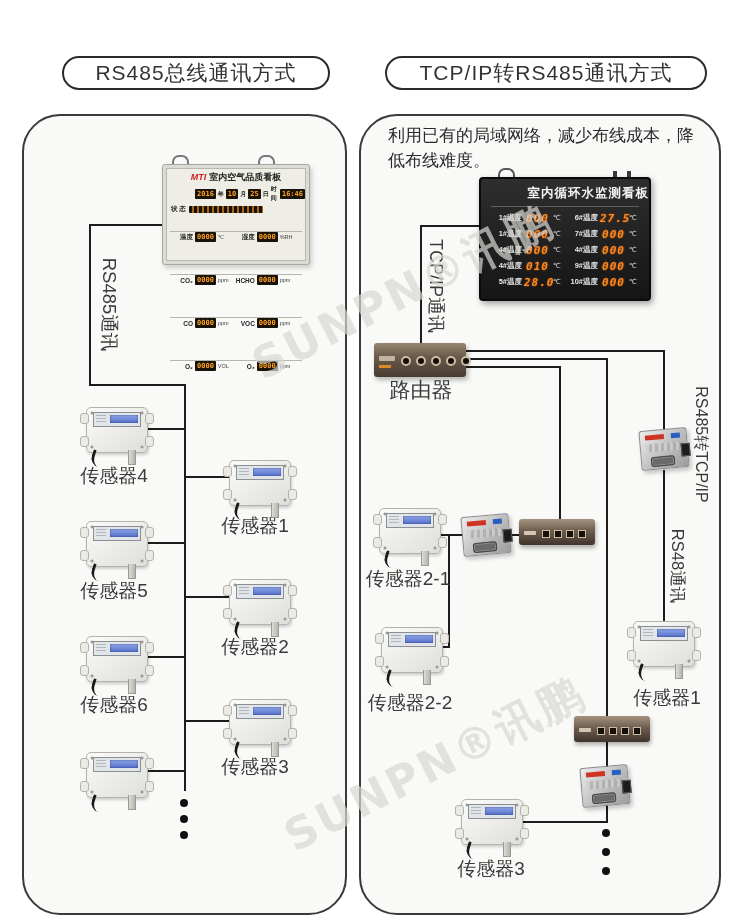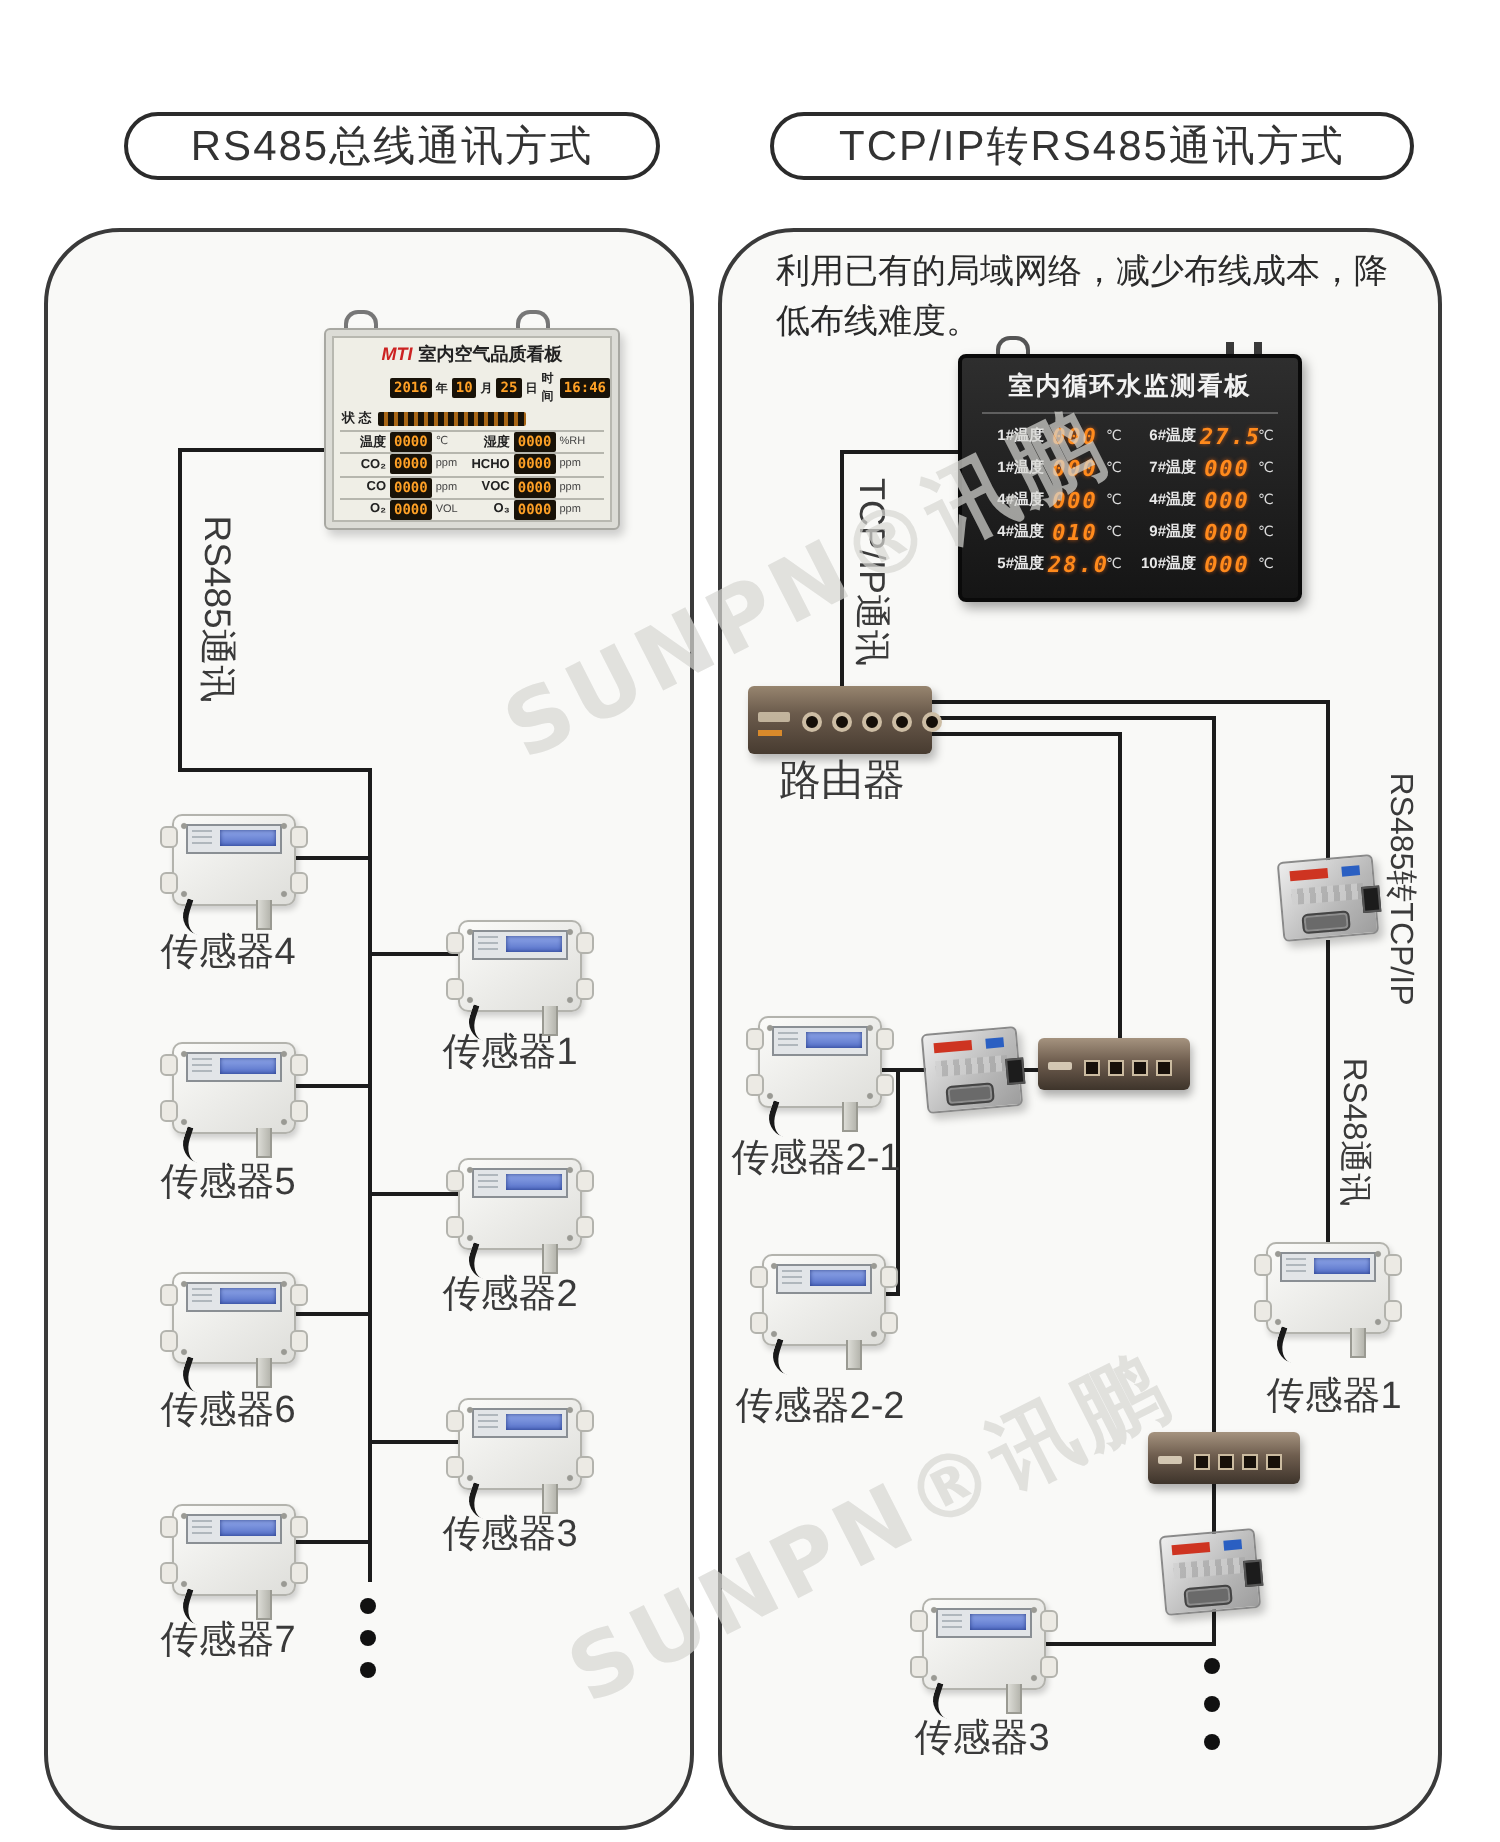--- a/index.html
+++ b/index.html
@@ -83,7 +83,7 @@
   
   .board-water{position:absolute;left:479px;top:177px;width:172px;height:124px;border-radius:4px;box-sizing:border-box;
                background:linear-gradient(#2e2e2e,#151515);border:2px solid #0a0a0a;box-shadow:2px 3px 6px rgba(0,0,0,.35);z-index:10;}
-  .bw-title{text-align:center;color:#f2f2f2;font-weight:bold;font-size:12.5px;letter-spacing:1px;padding-top:6px;}
+  .bw-title{text-align:right;color:#f2f2f2;font-weight:bold;font-size:12.5px;letter-spacing:1px;padding-top:6px;}
   .bw-div{height:1px;background:#5f5f5f;margin:4px 10px 2px;}
   .bw-grid{display:grid;grid-template-columns:1fr 1fr;padding:1px 8px 0;}
   .bw-cell{display:flex;align-items:center;gap:2px;height:16px;}

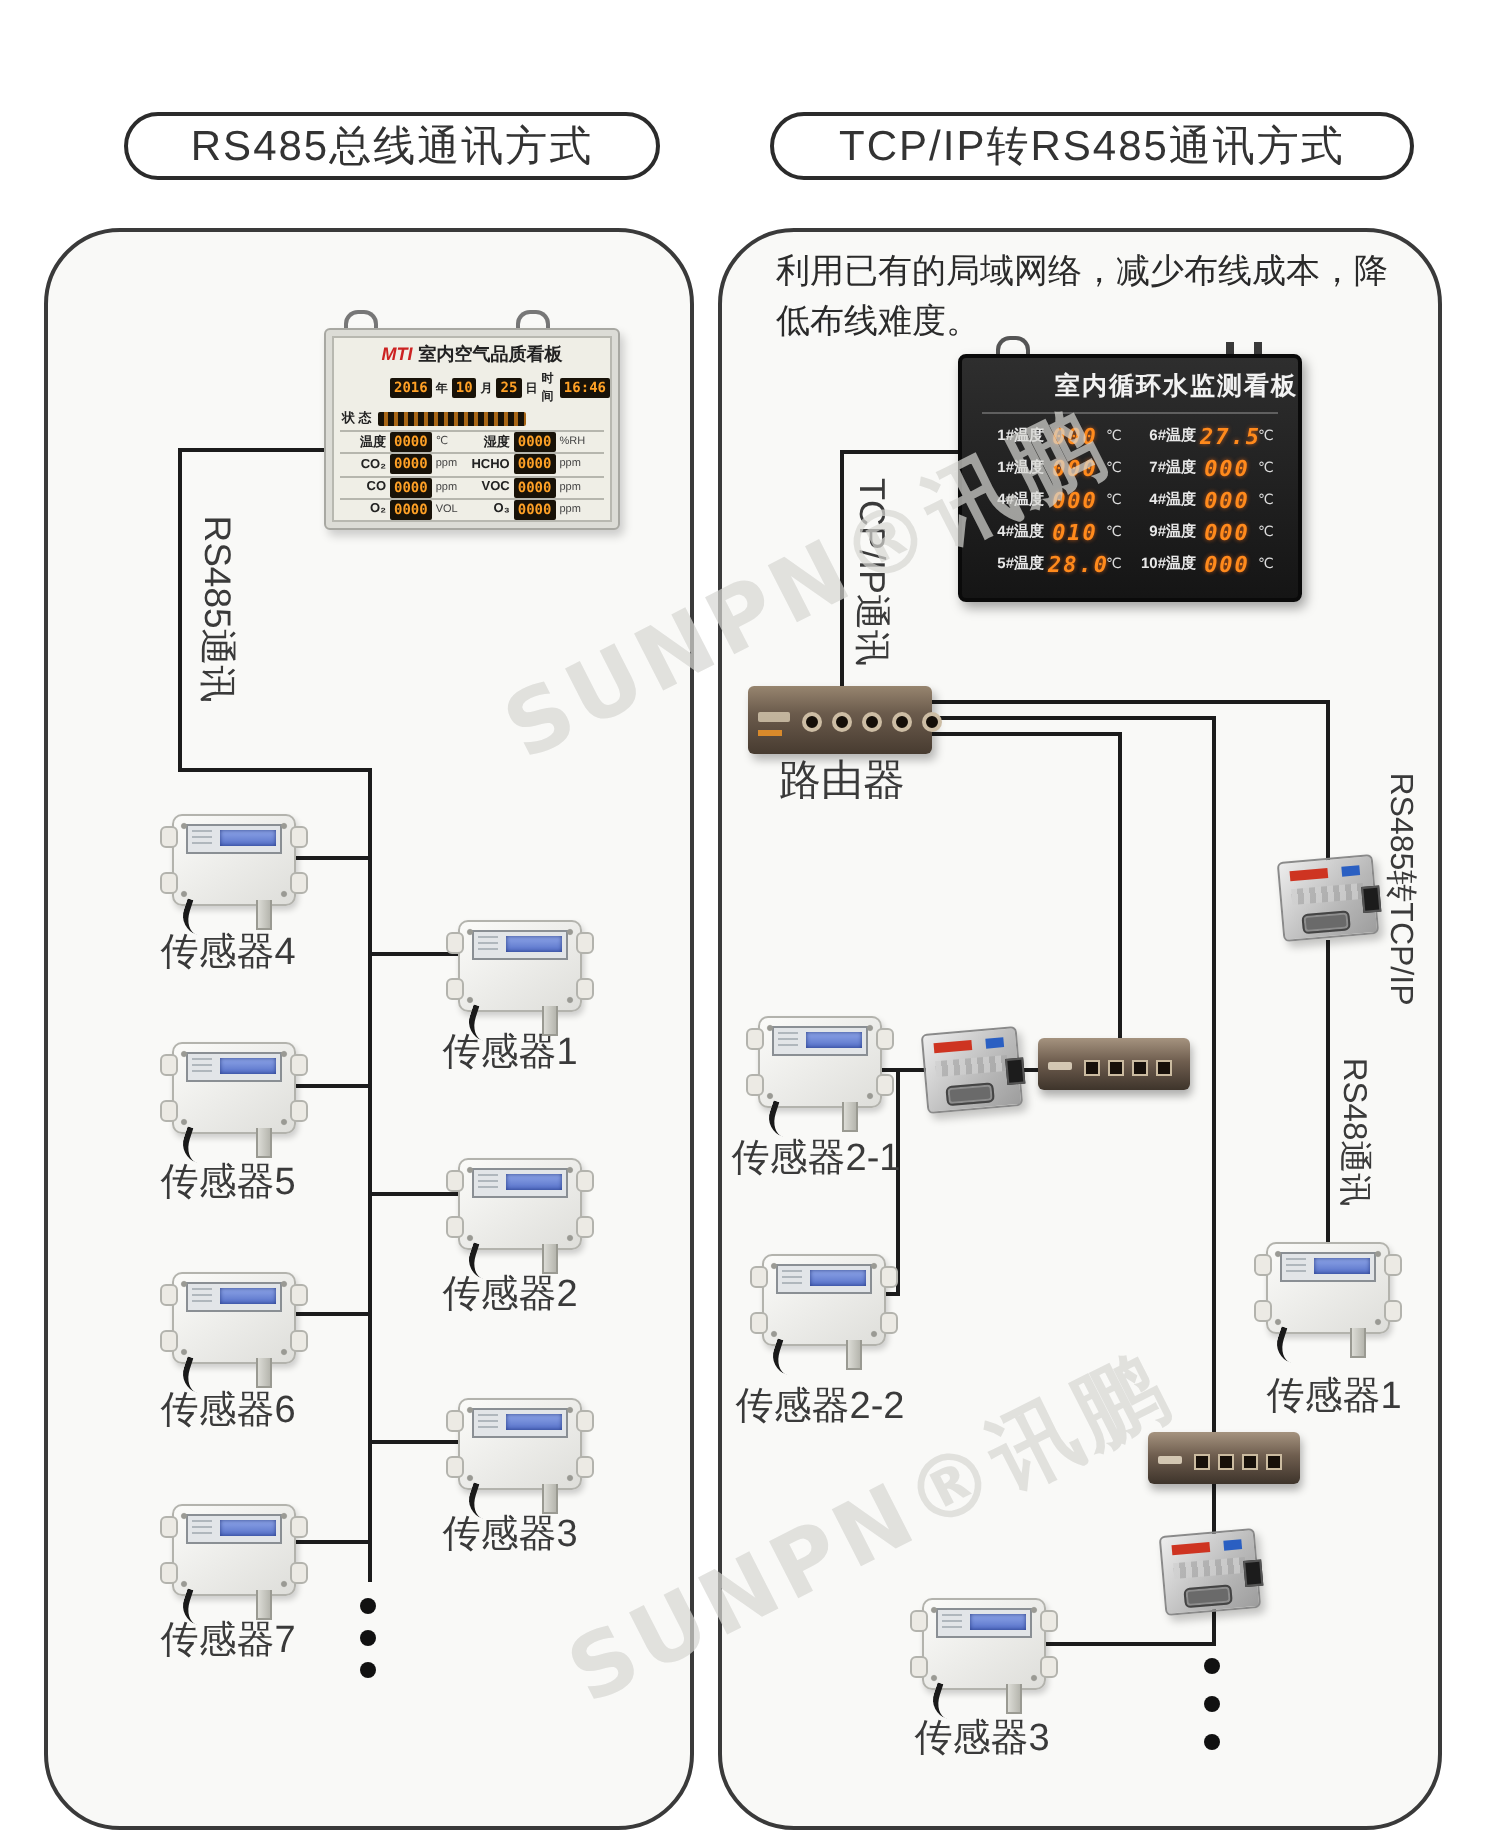--- a/index.html
+++ b/index.html
@@ -74,7 +74,7 @@
   .ba-status{display:flex;align-items:center;gap:3px;font-size:6.5px;font-weight:bold;color:#222;padding:2px 4px 1px;}
   .ba-strip{width:74px;height:7px;border-radius:1px;
             background:repeating-linear-gradient(90deg,#181208 0 3px,#a86616 3px 5px);}
-  .ba-row{flex:1;display:flex;align-items:center;border-top:1px solid #b6b6ae;margin:0 3px;gap:2px;}
+  .ba-row{flex:1;display:flex;align-items:center;border-top:1px solid #b6b6ae;margin:16px 3px;gap:2px;}
   .ba-lbl{width:23px;font-size:6.5px;font-weight:bold;color:#222;text-align:right;}
   .ba-led{background:#181208;color:#ffa126;font:bold 7px "DejaVu Sans Mono",monospace;padding:1px 2px;border-radius:1px;}
   .ba-unit{font-size:5.5px;color:#444;width:12px;}

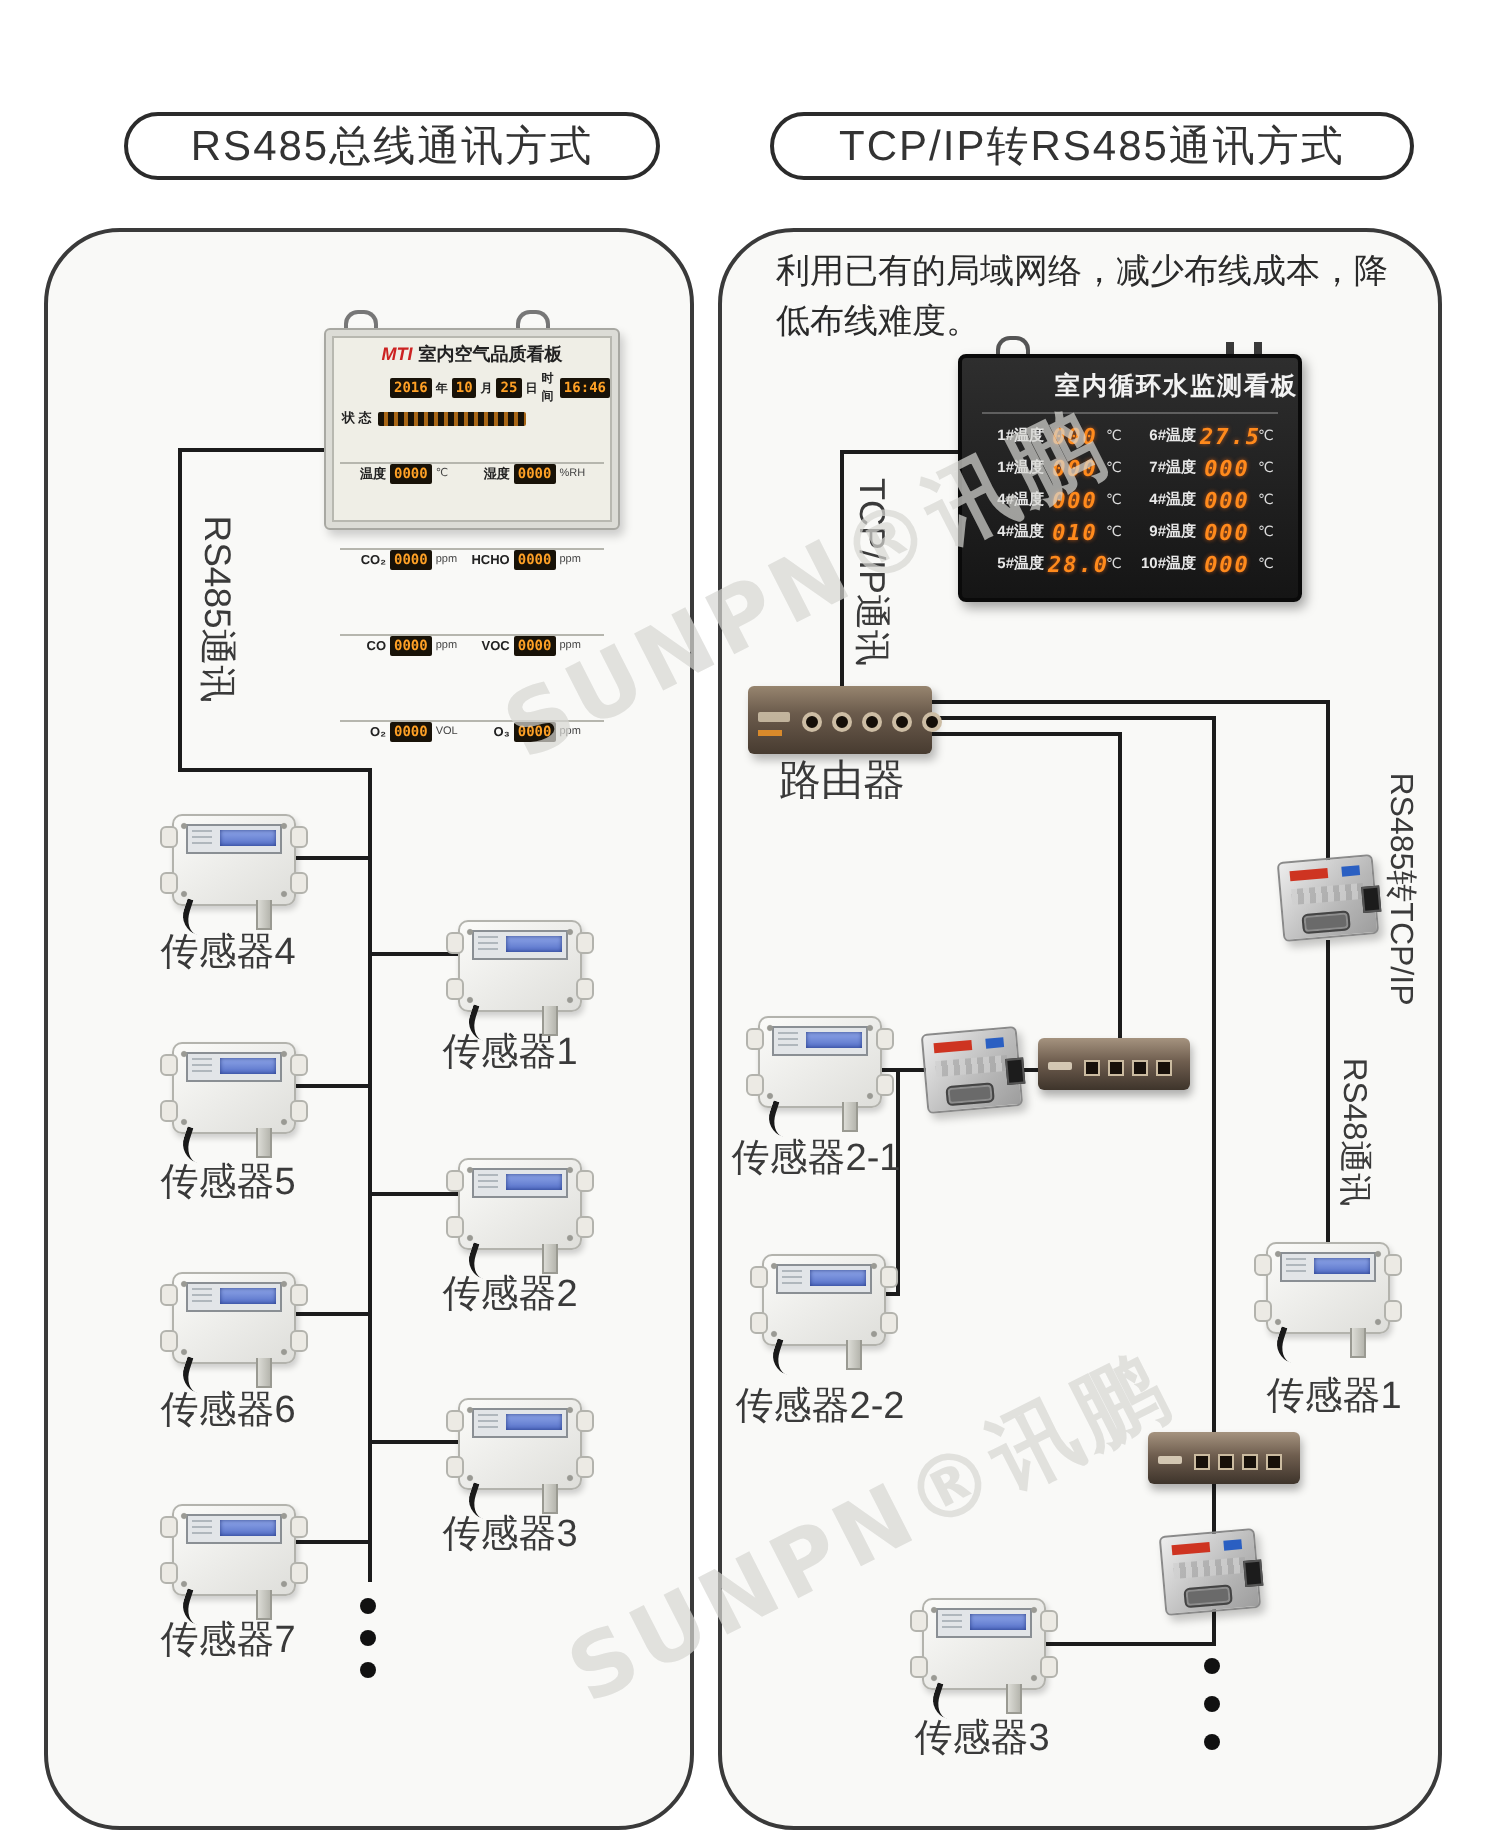--- a/index.html
+++ b/index.html
@@ -236,7 +236,6 @@
     <i class="probe"></i>
     <i class="cable"></i>
   </div>
-  <div class="lab" style="left:54px;top:807px;width:120px;">传感器7</div>
 
   <div class="sensor" style="left:229px;top:460px;">
     <i class="ear e1"></i>

